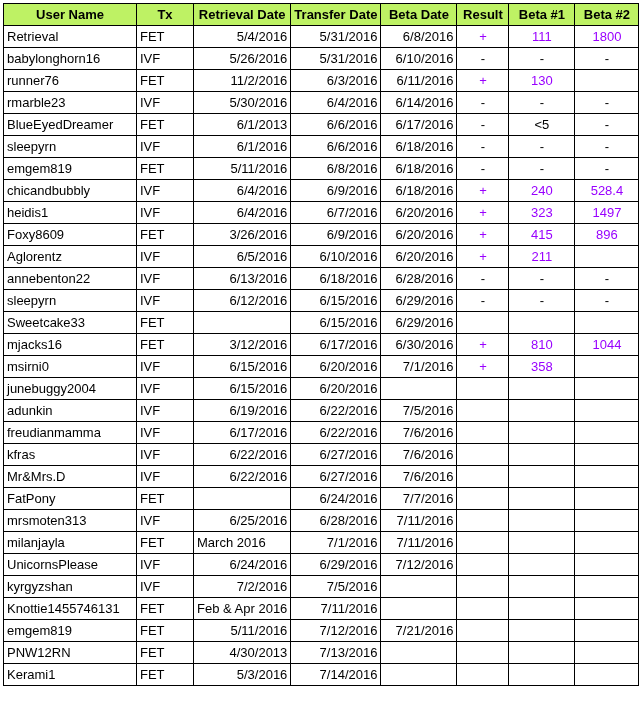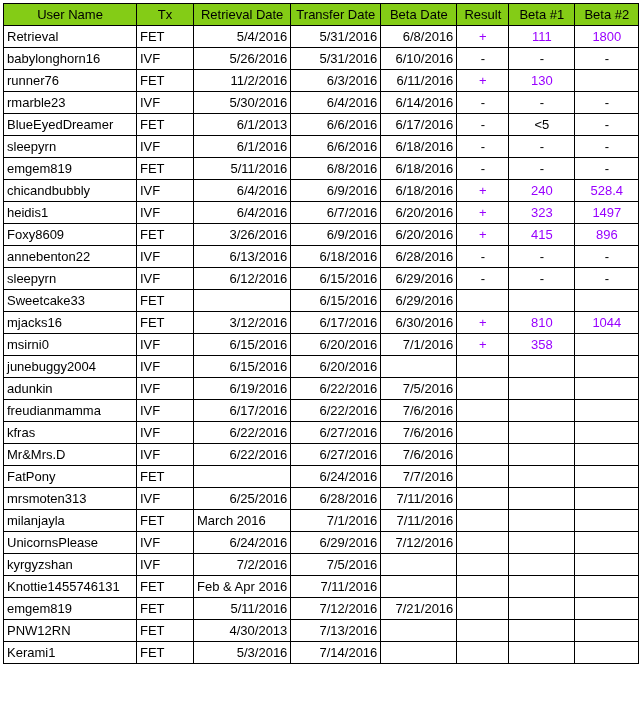--- a/index.html
+++ b/index.html
@@ -21,8 +21,8 @@
     line-height: 20px;
   }
   table.sheet th {
-    background: #84cc16;
-    font-weight: normal;
+    background: #bef264;
+    font-weight: bold;
     text-align: center;
     height: 21px;
   }

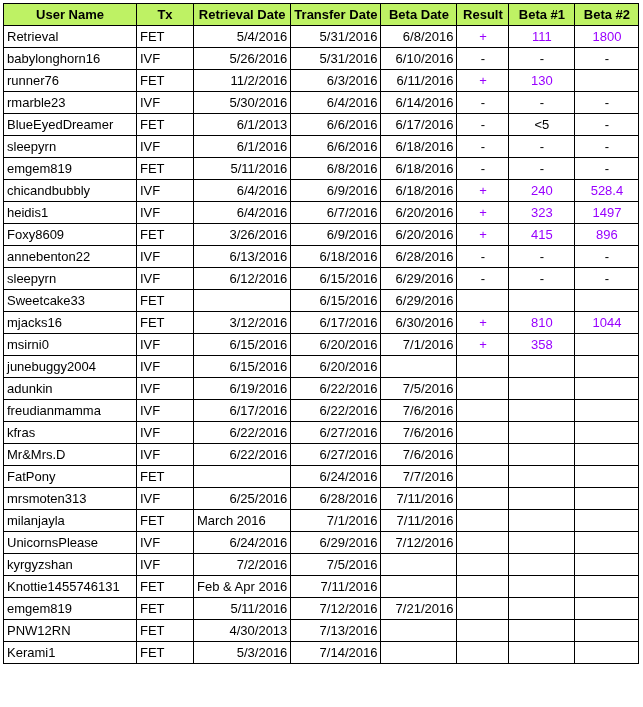--- a/index.html
+++ b/index.html
@@ -167,6 +167,16 @@
         <td class="center purple">896</td>
       </tr>
       <tr>
+        <td class="left">Aglorentz</td>
+        <td class="left">IVF</td>
+        <td class="right">6/5/2016</td>
+        <td class="right">6/10/2016</td>
+        <td class="right">6/20/2016</td>
+        <td class="center purple">+</td>
+        <td class="center purple">211</td>
+        <td class="center purple"></td>
+      </tr>
+      <tr>
         <td class="left">annebenton22</td>
         <td class="left">IVF</td>
         <td class="right">6/13/2016</td>

